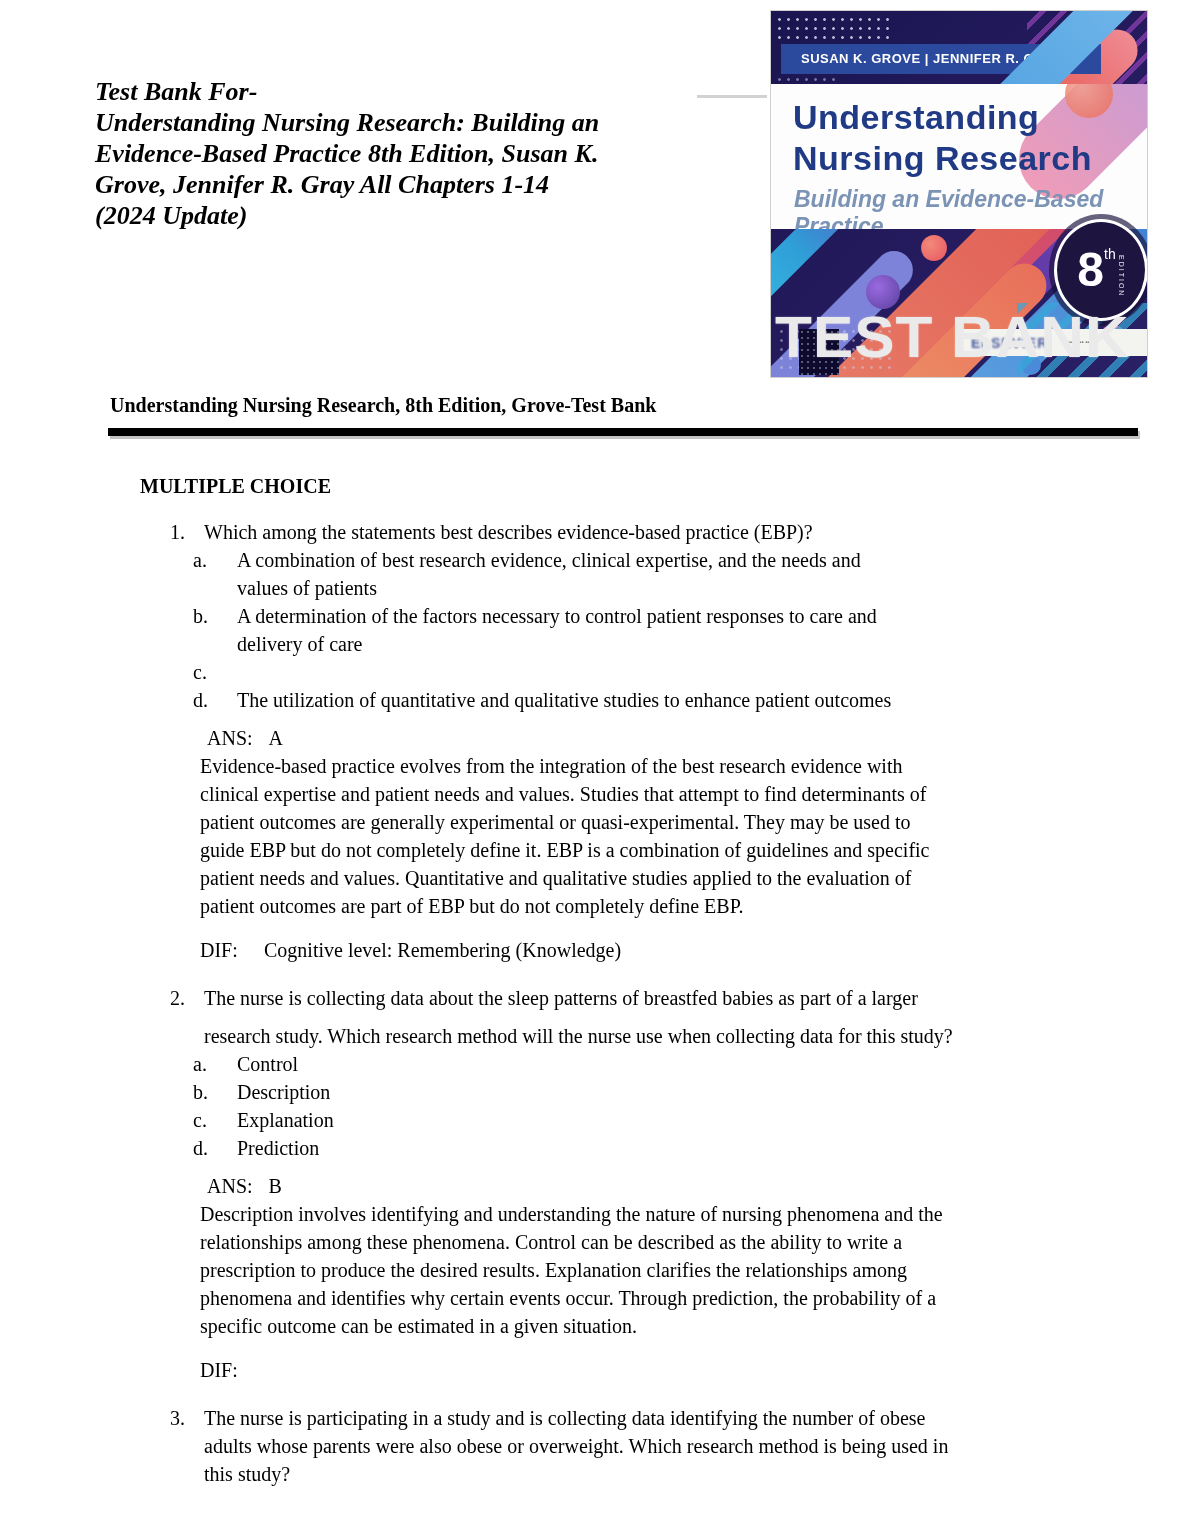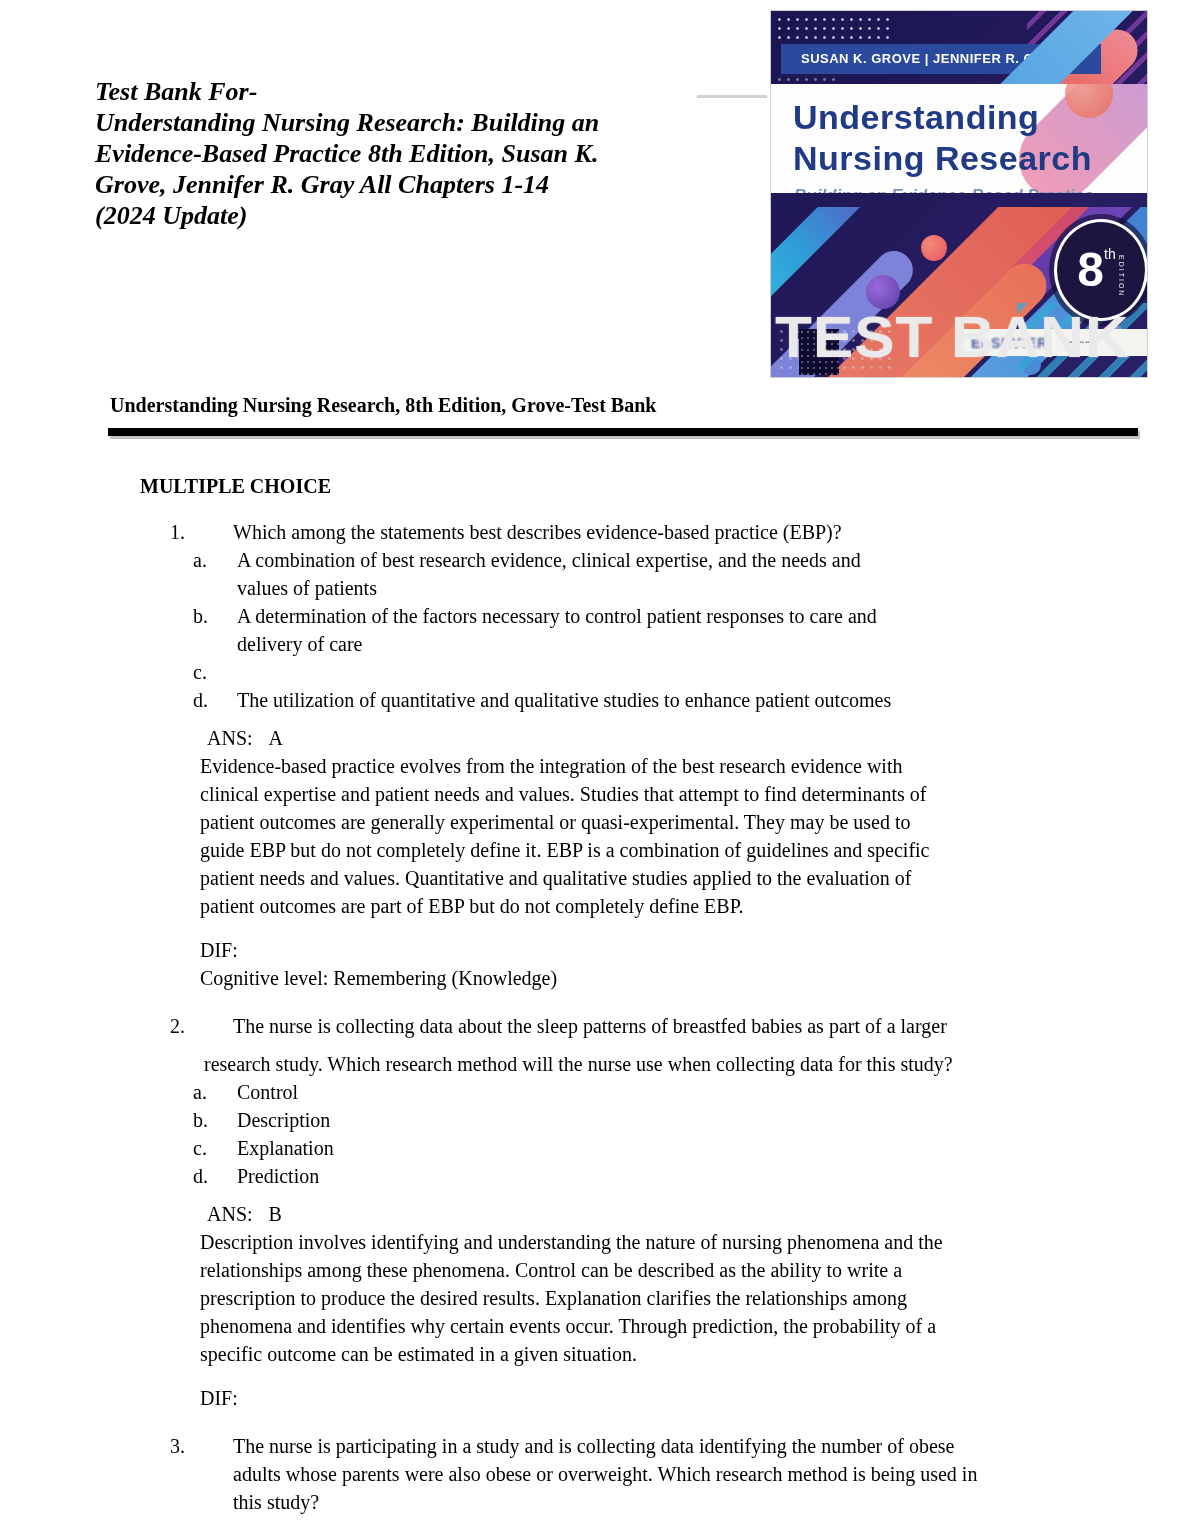--- a/index.html
+++ b/index.html
@@ -29,7 +29,7 @@
               background:linear-gradient(90deg,#4e9fe0,#7fc0ee);}
   .blob-red-tr{width:120px;height:42px;left:258px;top:46px;z-index:1;
                background:linear-gradient(90deg,#e85a50,#ef8a93);}
-  .band{position:absolute;left:0;top:73px;width:376px;height:109px;background:#fdfdfe;
+  .band{position:absolute;left:0;top:73px;width:376px;height:145px;background:#fdfdfe;
         overflow:hidden;z-index:4;}
   .band-pink{width:230px;height:80px;right:-80px;top:-18px;position:absolute;border-radius:999px;
              transform:rotate(-45deg);opacity:.75;

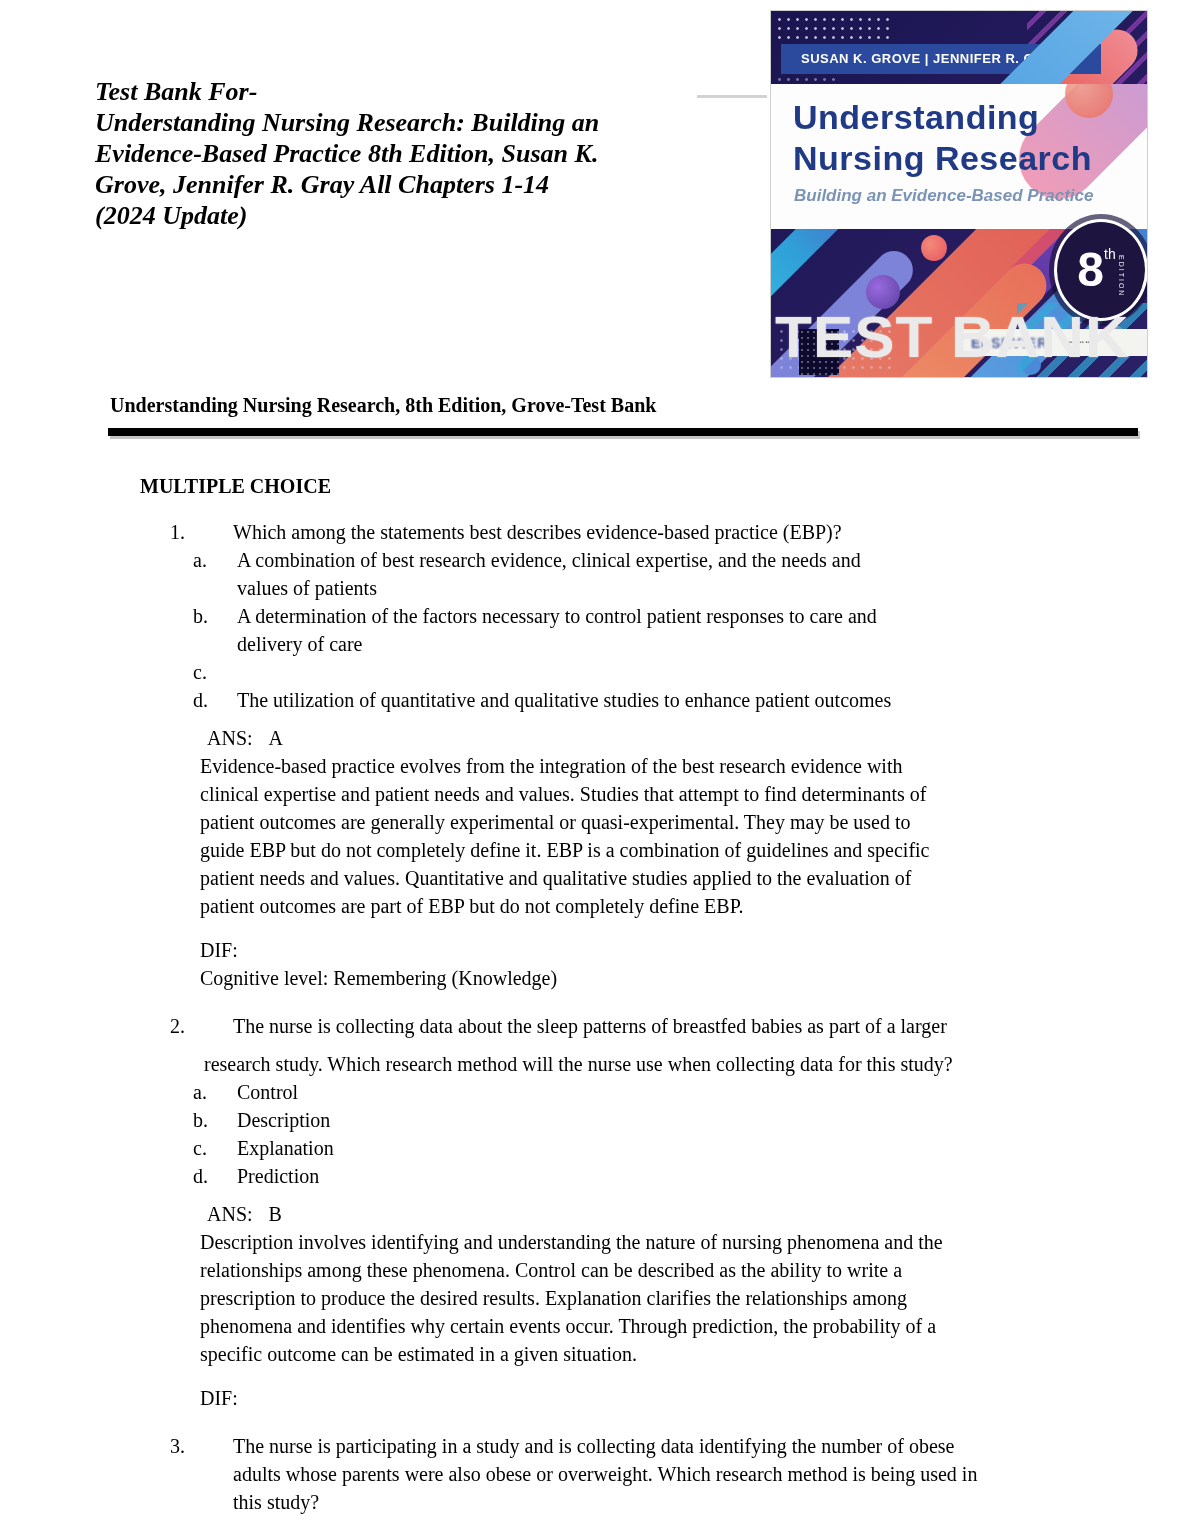--- a/index.html
+++ b/index.html
@@ -39,7 +39,7 @@
   .cov-title{position:relative;margin:13px 0 0 22px;color:#203a85;font-weight:800;
              font-size:34px;line-height:41px;letter-spacing:.5px;}
   .cov-sub{position:relative;margin:7px 0 0 23px;color:#7b93b5;font-weight:bold;
-           font-style:italic;font-size:17px;}
+           font-style:italic;font-size:23px;}
   .cover-bottom{position:absolute;left:0;top:196px;width:376px;height:170px;overflow:hidden;z-index:1;}
   .circle{position:absolute;border-radius:50%;}
   .badge{position:absolute;left:283px;top:208px;width:88px;height:96px;border-radius:50%;

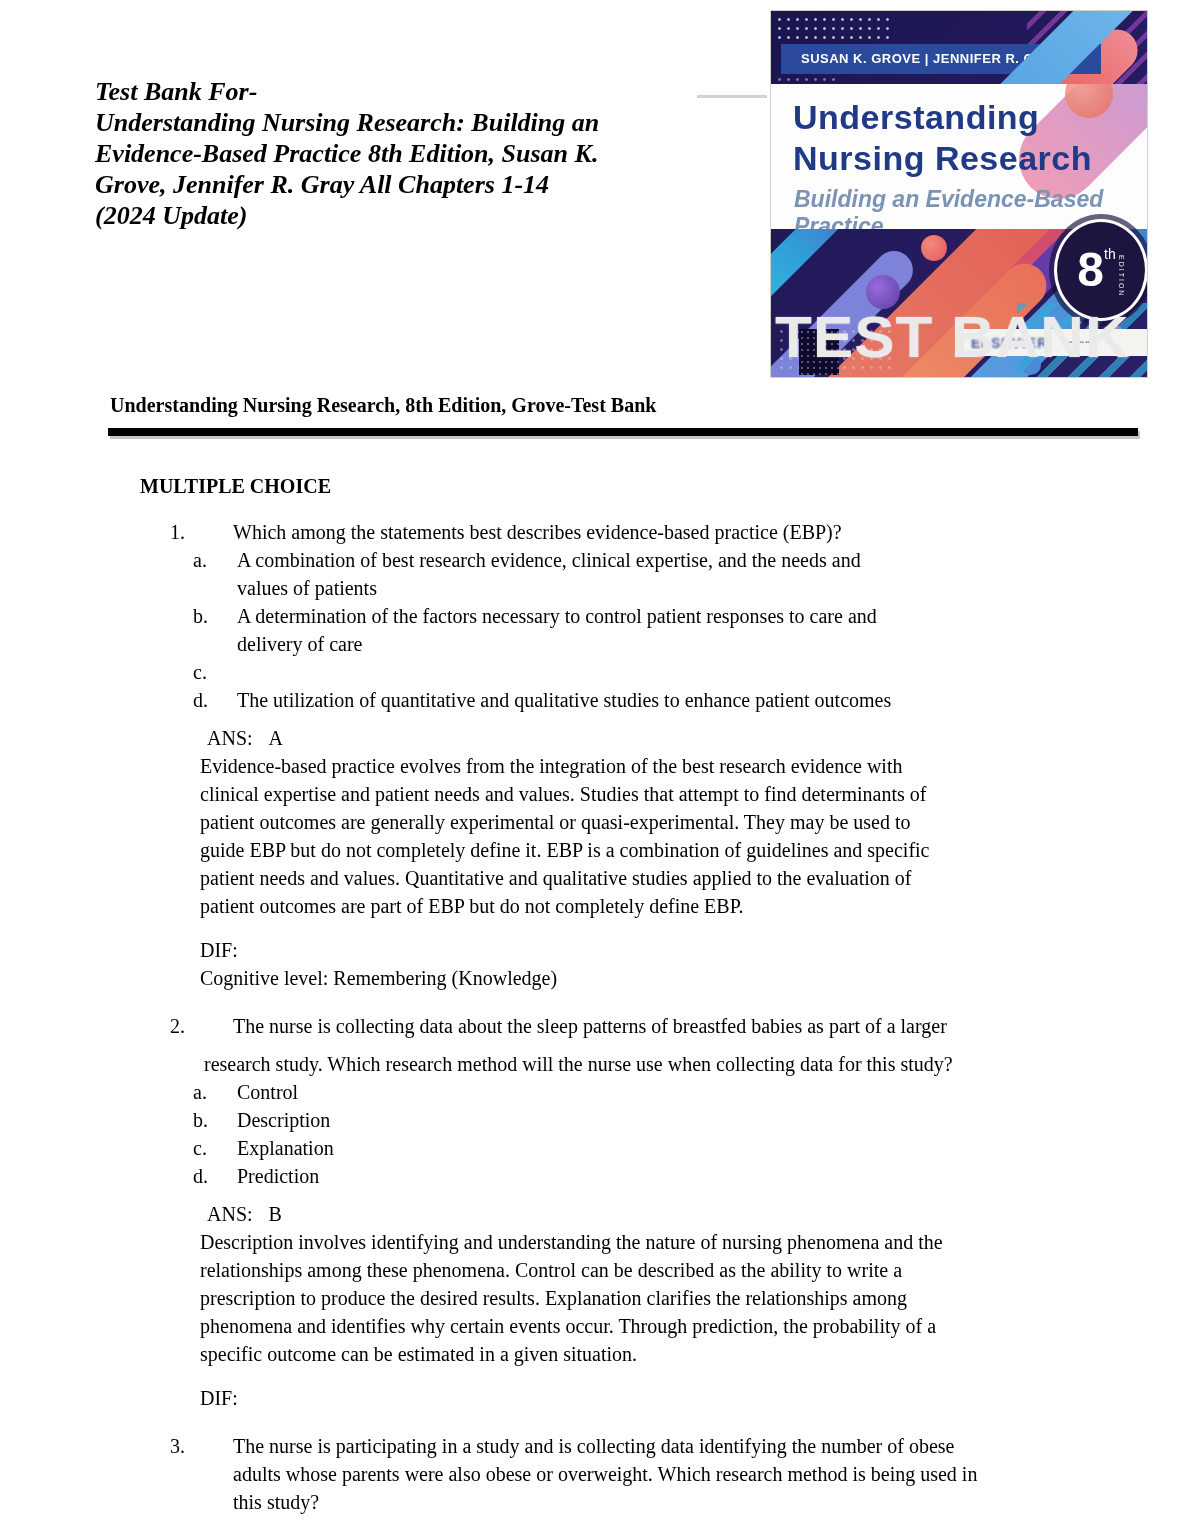--- a/index.html
+++ b/index.html
@@ -72,7 +72,7 @@
   .mc{margin:36px 0 0 140px;font-weight:bold;}
   .q{display:flex;margin-left:170px;margin-top:18px;}
   .q .qnum{width:34px;flex:none;}
-  .qtext{white-space:pre-wrap;max-width:910px;margin-left:29px;}
+  .qtext{white-space:pre-wrap;max-width:910px;}
   .qline2{margin:10px 0 0 204px;white-space:pre-wrap;max-width:910px;}
   .opt{display:flex;margin-left:193px;}
   .opt .letter{width:44px;flex:none;}

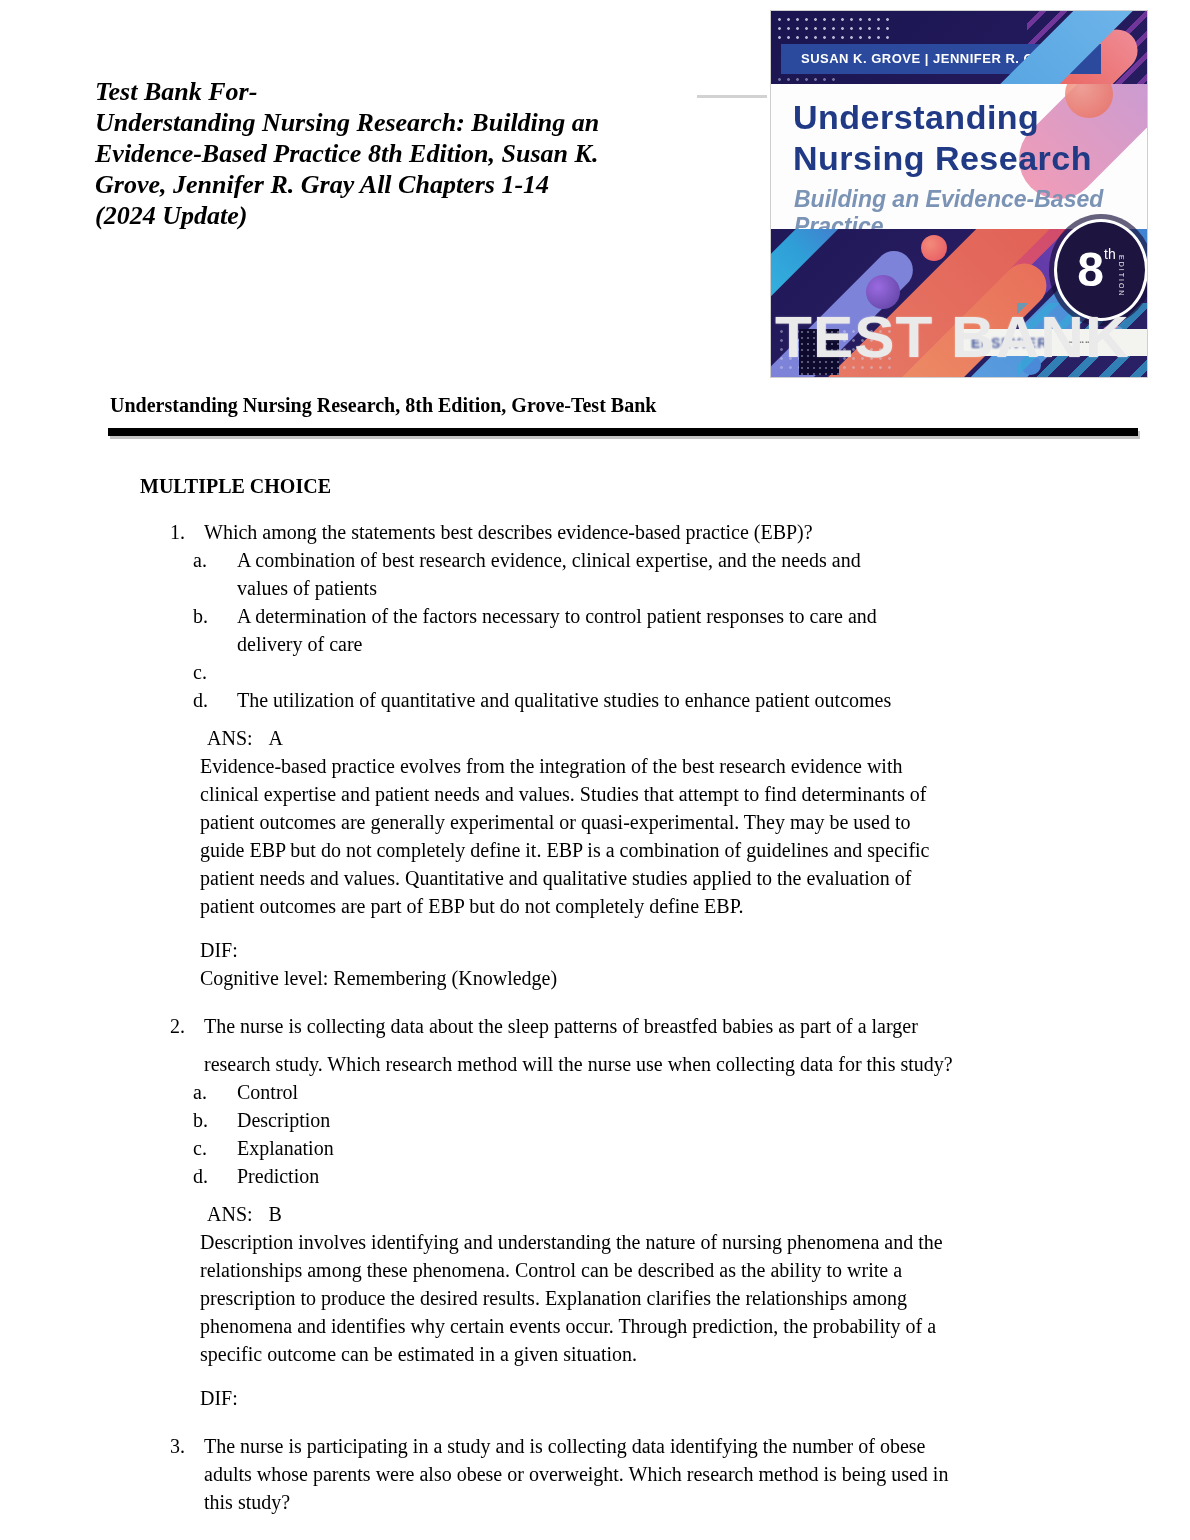--- a/index.html
+++ b/index.html
@@ -80,7 +80,7 @@
   .ans{margin:10px 0 0 207px;}
   .ans .aval{margin-left:16px;}
   .rationale{margin-left:200px;white-space:pre-wrap;max-width:930px;}
-  .dif{display:flex;margin:16px 0 0 200px;flex-direction:column;}
+  .dif{display:flex;margin:16px 0 0 200px;}
   .dif .dlabel{width:64px;flex:none;}
 </style>
 </head>

